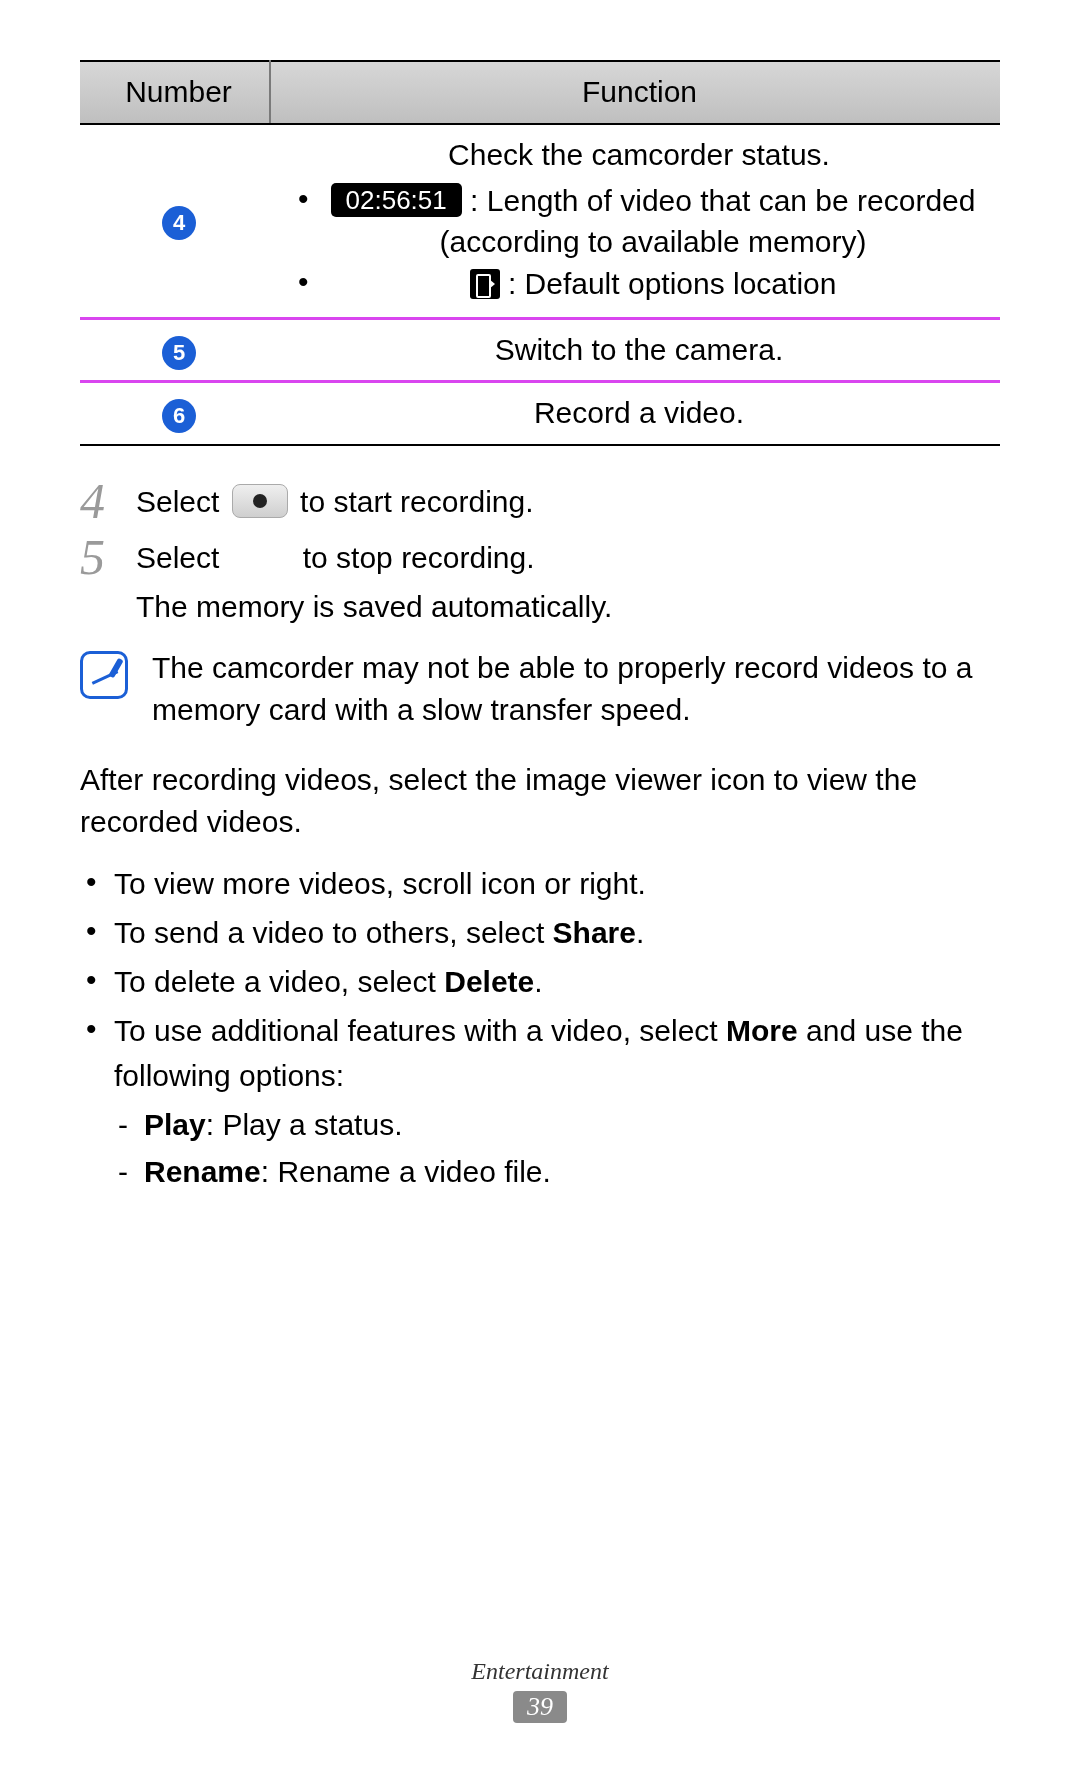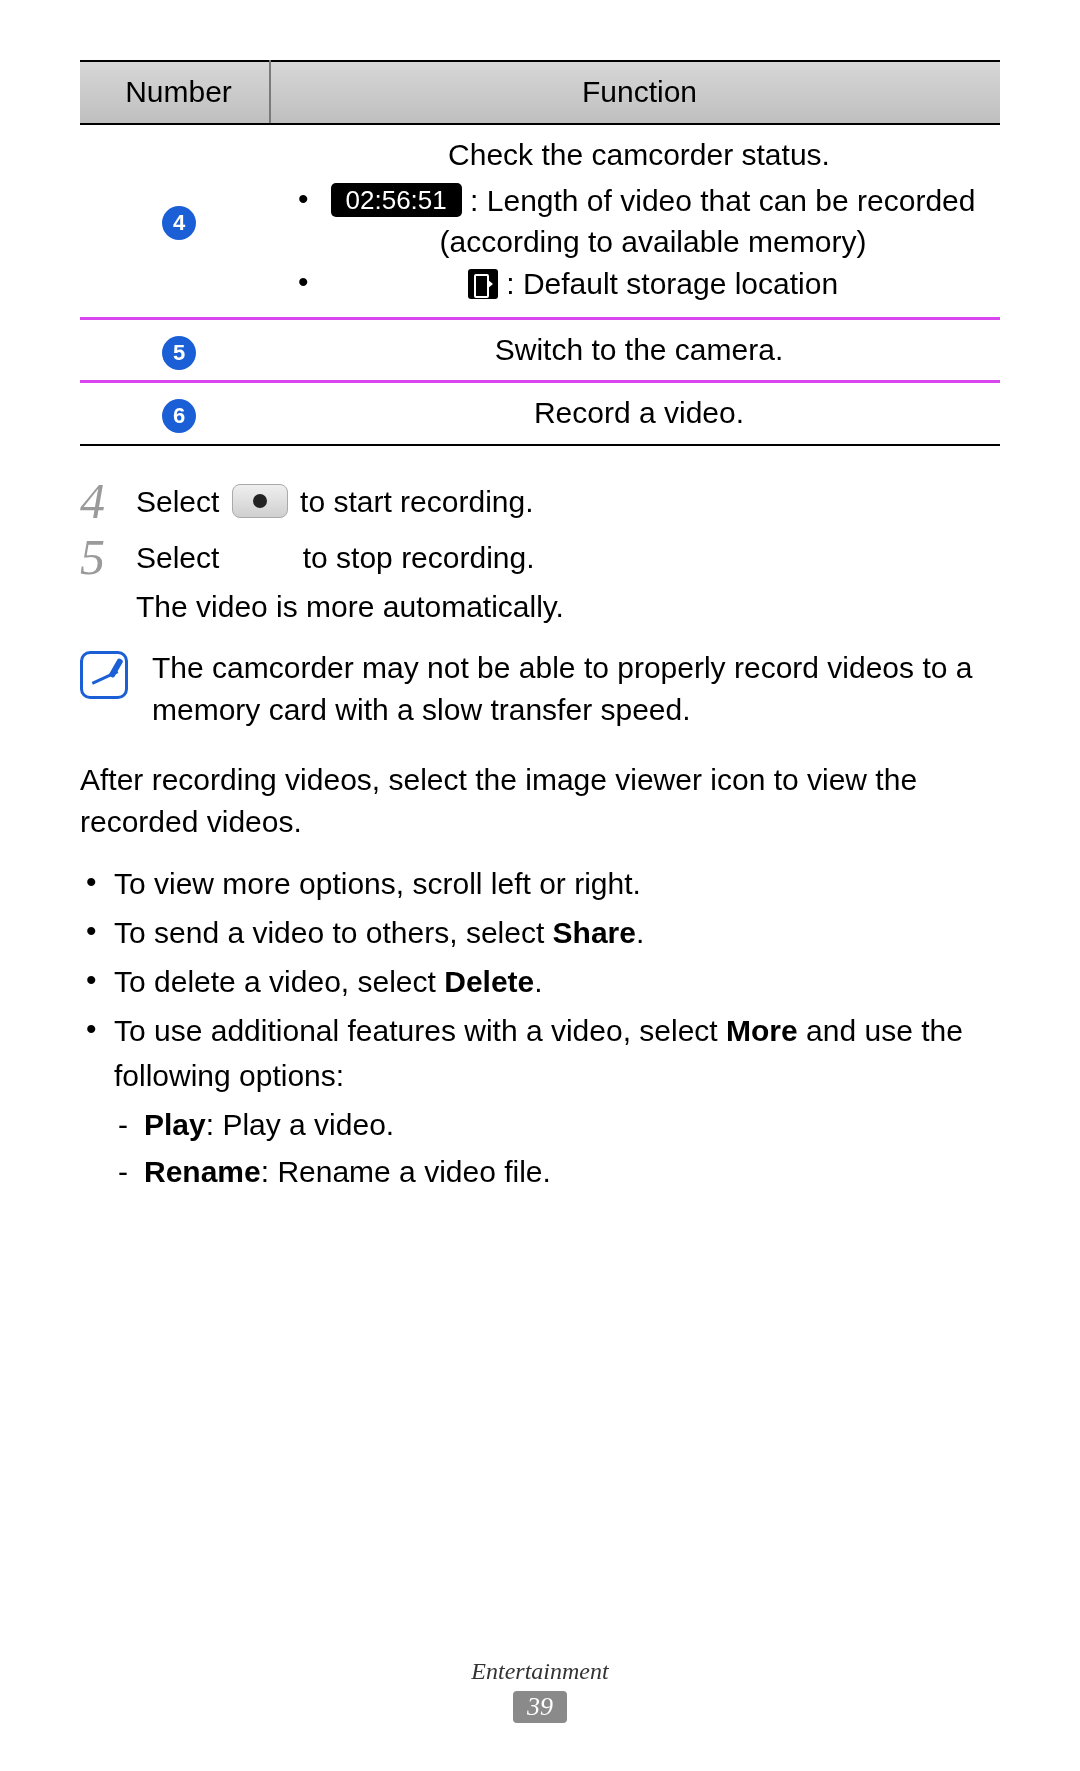--- a/index.html
+++ b/index.html
@@ -78,7 +78,7 @@
             </li>
             <li>
               <span class="storage-icon"></span>
-              <span>: Default storage location</span>
+              <span>: Default options location</span>
             </li>
           </ul>
         </td>

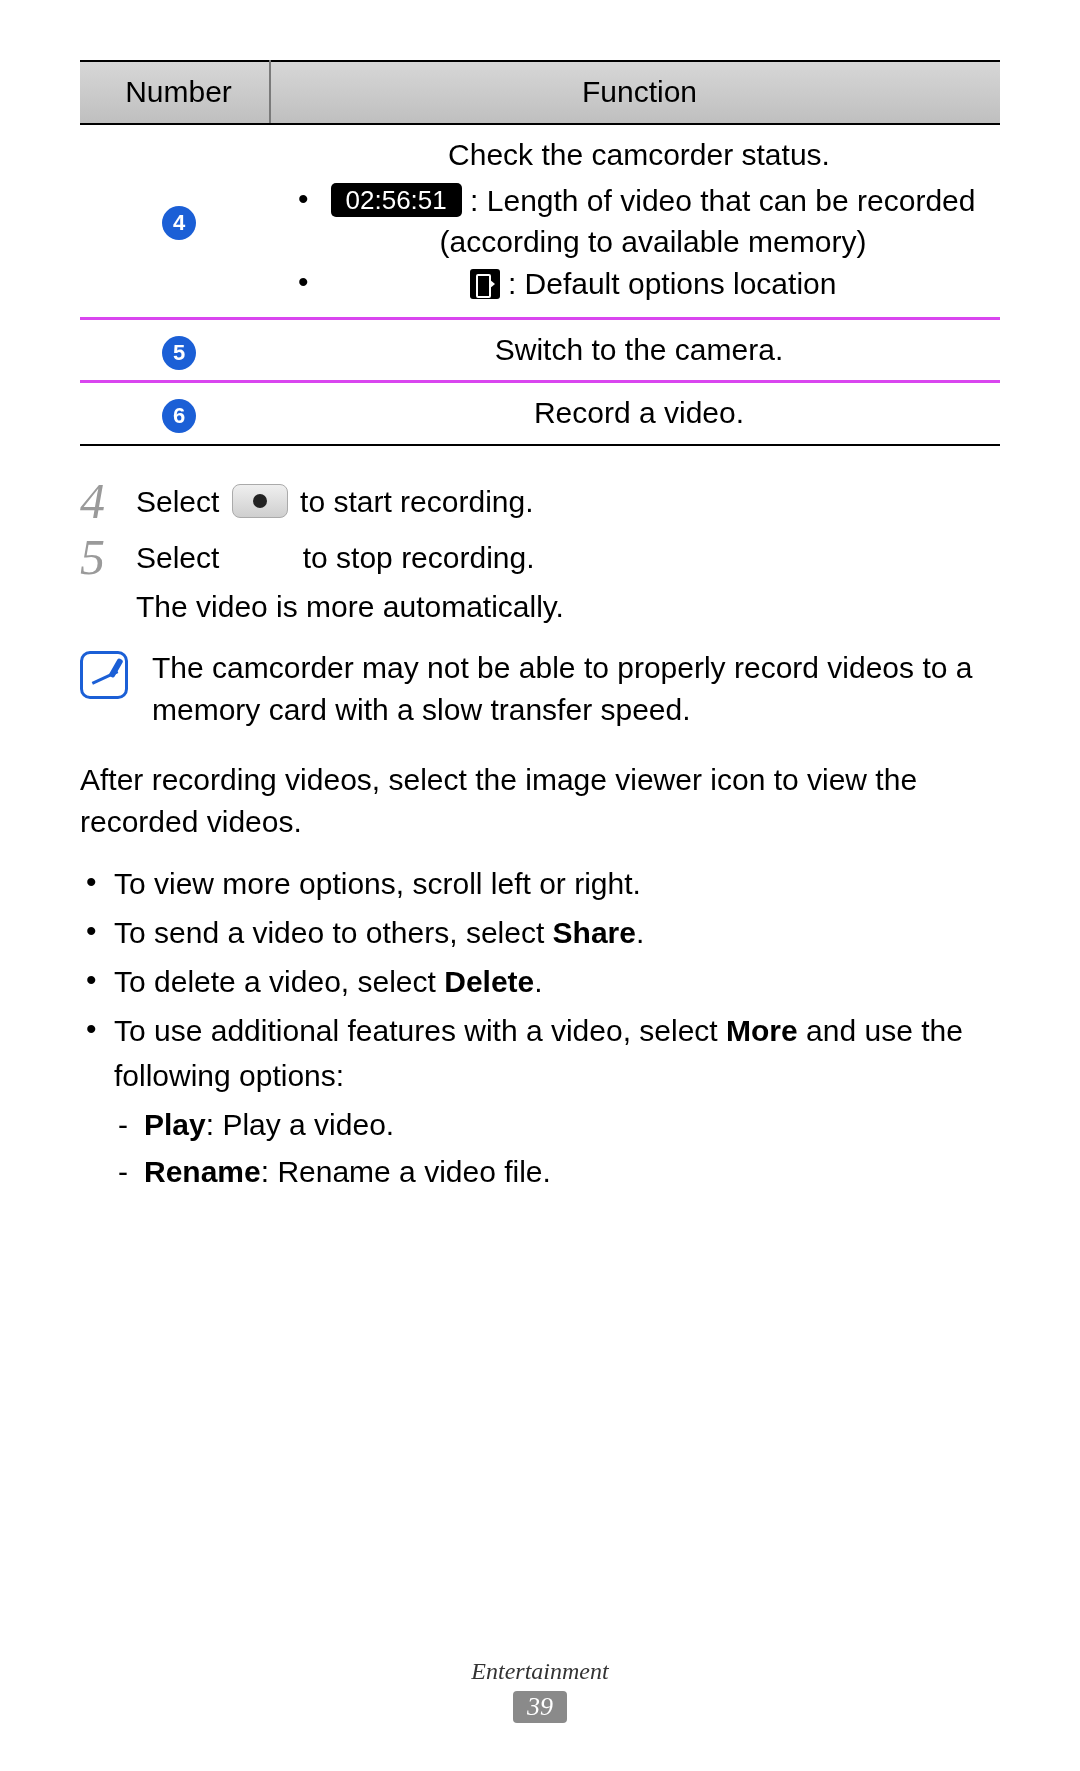--- a/index.html
+++ b/index.html
@@ -107,7 +107,7 @@
       <div class="step-num">5</div>
       <div class="step-body">
         <span>Select </span><span style="white-space:pre;">         </span><span>to stop recording.</span>
-        <span class="indent">The video is more automatically.</span>
+        <span class="indent">The memory is saved automatically.</span>
       </div>
     </div>
   </div>

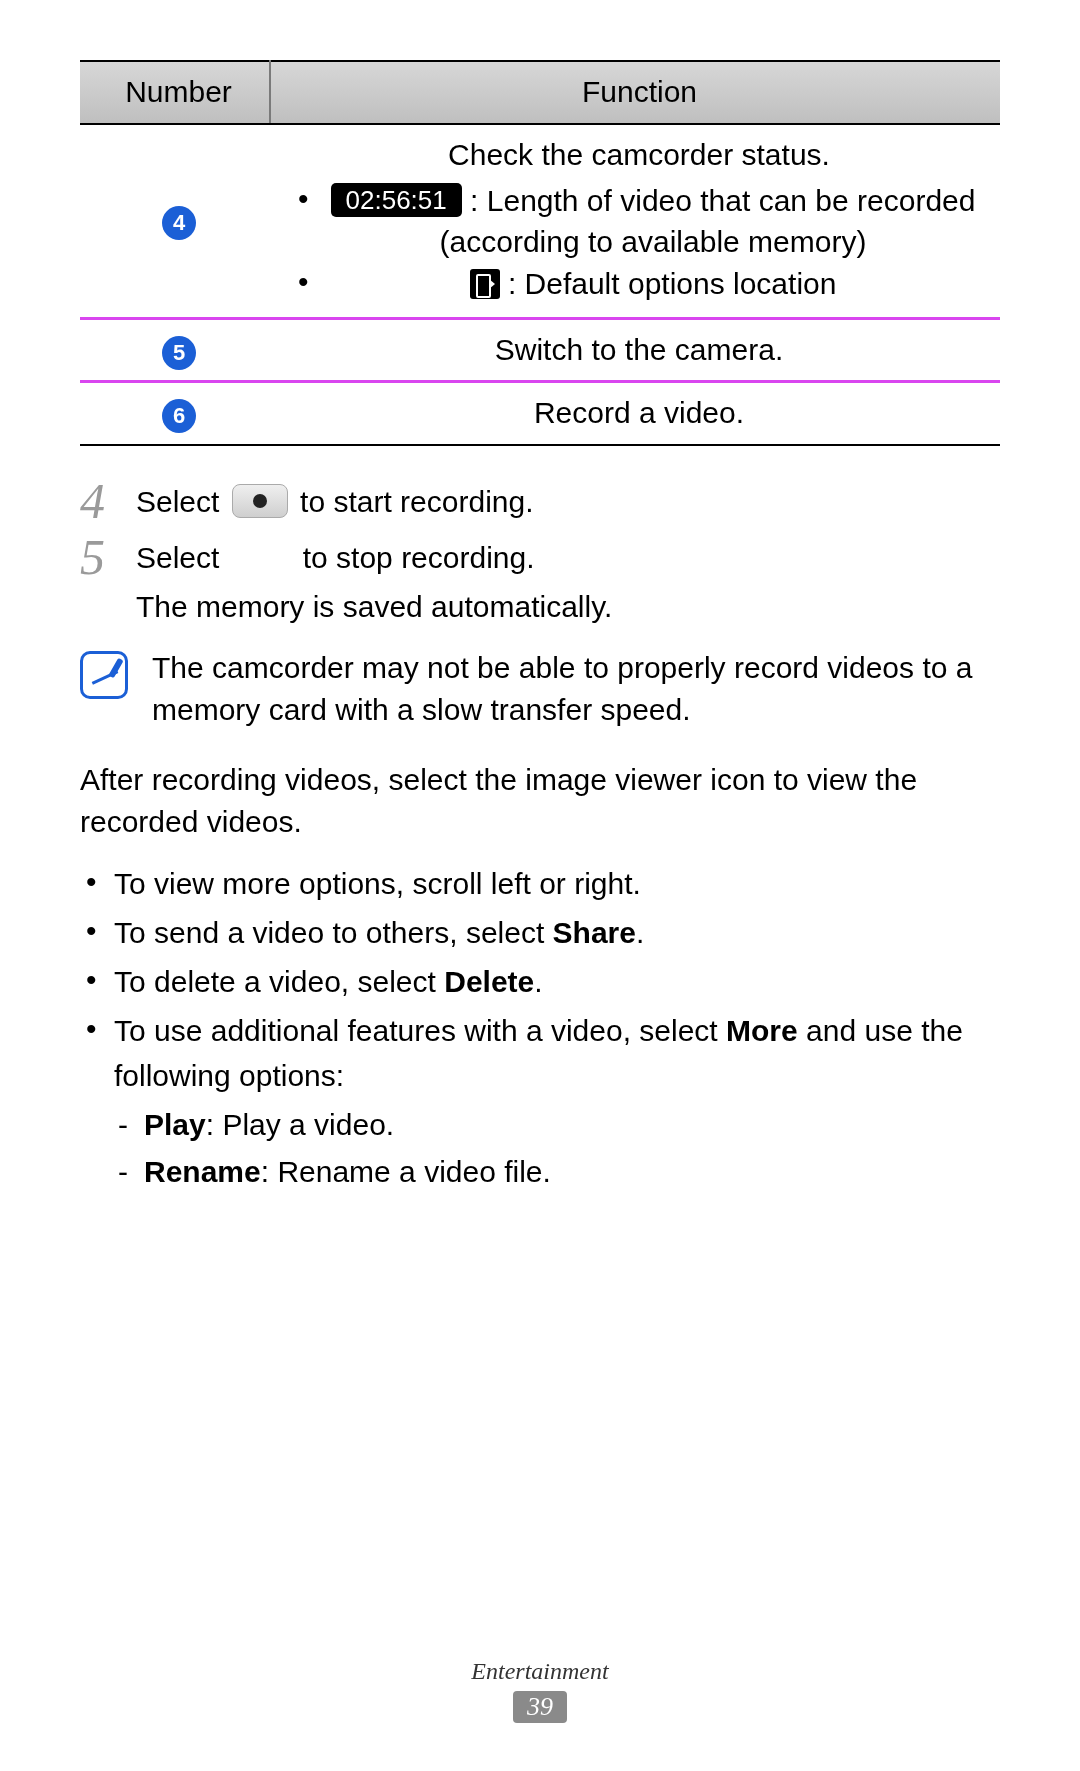--- a/index.html
+++ b/index.html
@@ -120,7 +120,7 @@
   <p class="para">After recording videos, select the image viewer icon to view the recorded videos.</p>
 
   <ul class="bullets">
-    <li><span>To view more options, scroll left or right.</span></li>
+    <li><span>To view more videos, scroll icon or right.</span></li>
     <li><span>To send a video to others, select </span><span class="bold">Share</span><span>.</span></li>
     <li><span>To delete a video, select </span><span class="bold">Delete</span><span>.</span></li>
     <li>

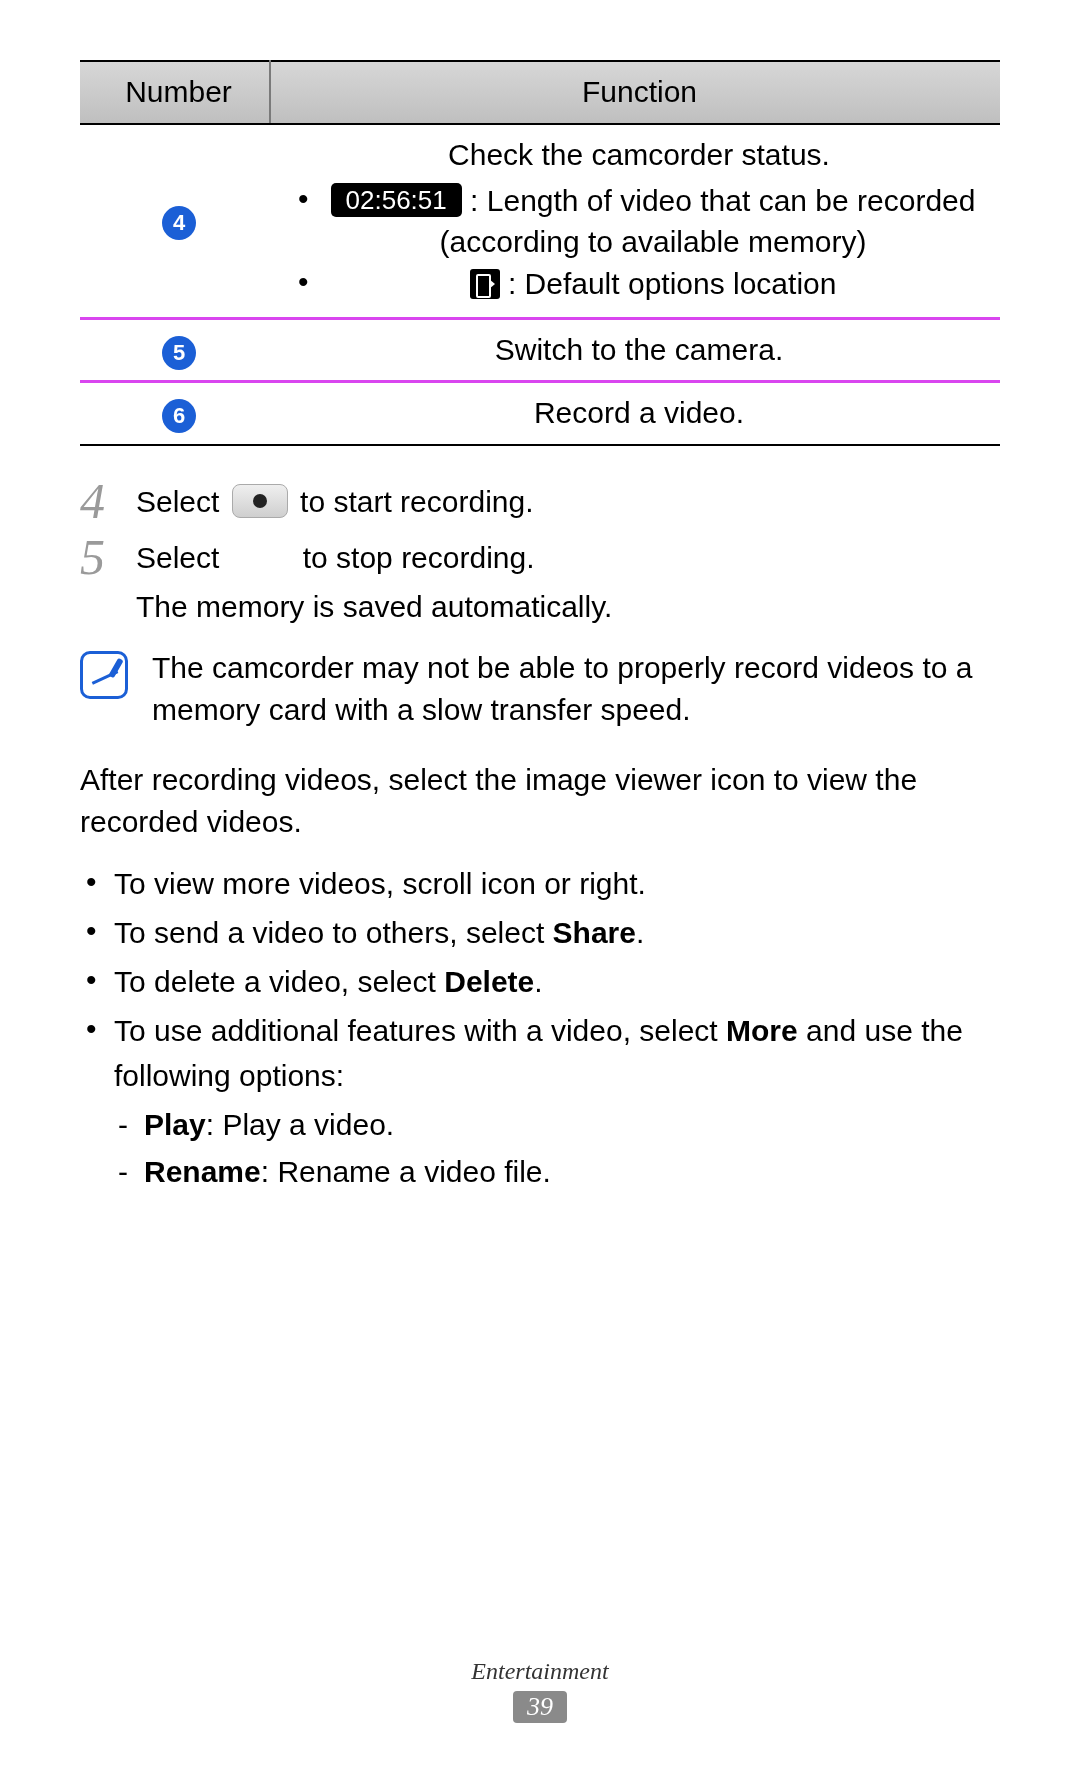--- a/index.html
+++ b/index.html
@@ -126,7 +126,7 @@
     <li>
       <span>To use additional features with a video, select </span><span class="bold">More</span><span> and use the following options:</span>
       <ul class="dashes">
-        <li><span class="bold">Play</span><span>: Play a video.</span></li>
+        <li><span class="bold">Play</span><span>: Play a status.</span></li>
         <li><span class="bold">Rename</span><span>: Rename a video file.</span></li>
       </ul>
     </li>

